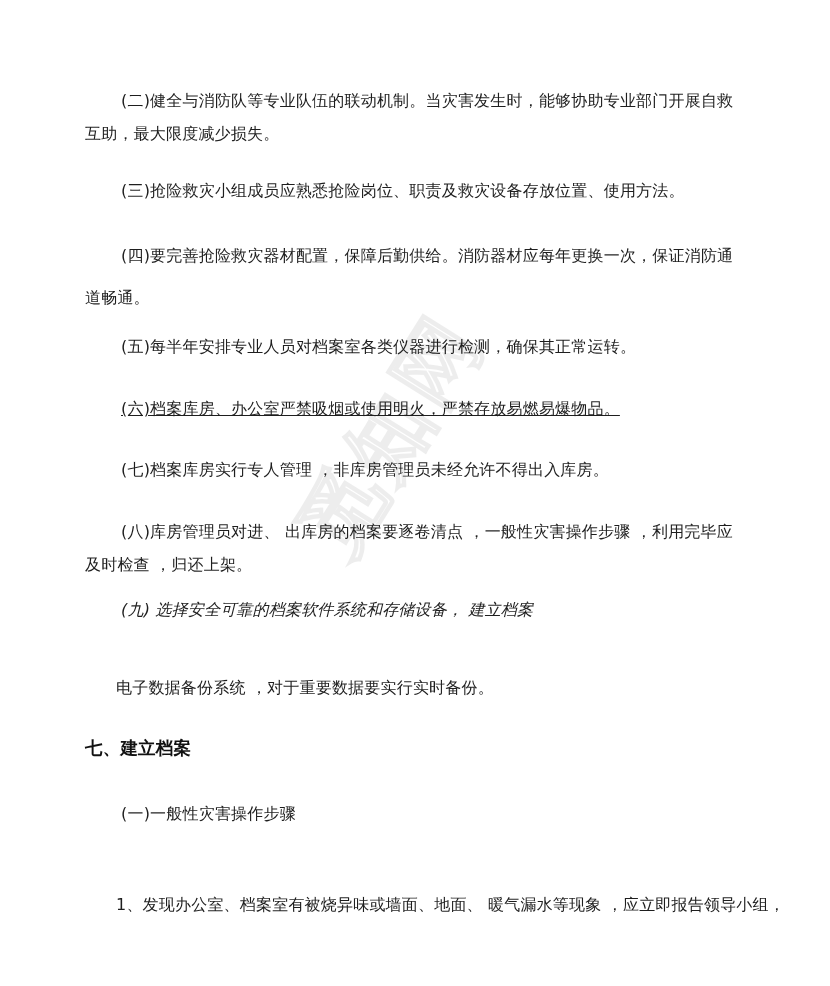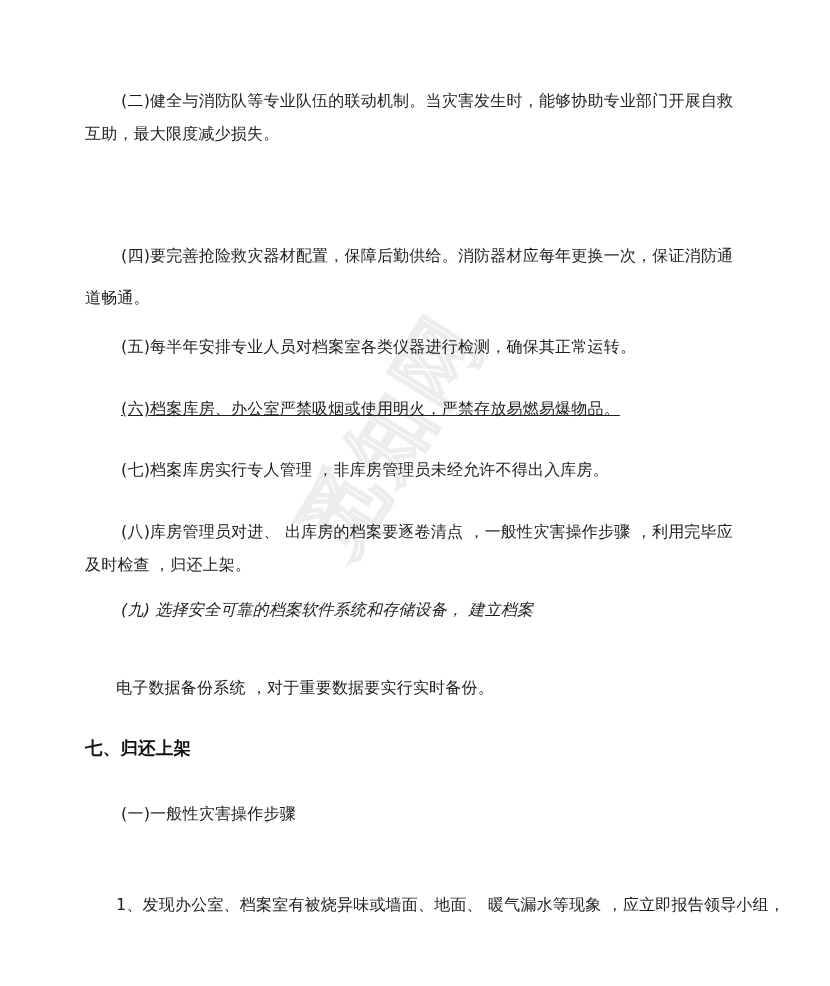--- a/index.html
+++ b/index.html
@@ -39,6 +39,7 @@
   <div class="line" style="left:121px; top:91px;">(二)健全与消防队等专业队伍的联动机制。当灾害发生时，能够协助专业部门开展自救</div>
   <div class="line" style="left:85px; top:124px;">互助，最大限度减少损失。</div>
 
+  <div class="line" style="left:121px; top:181px;">(三)抢险救灾小组成员应熟悉抢险岗位、职责及救灾设备存放位置、使用方法。</div>
 
   <div class="line" style="left:121px; top:246px;">(四)要完善抢险救灾器材配置，保障后勤供给。消防器材应每年更换一次，保证消防通</div>
   <div class="line" style="left:85px; top:280px;margin-top:8px;">道畅通。</div>

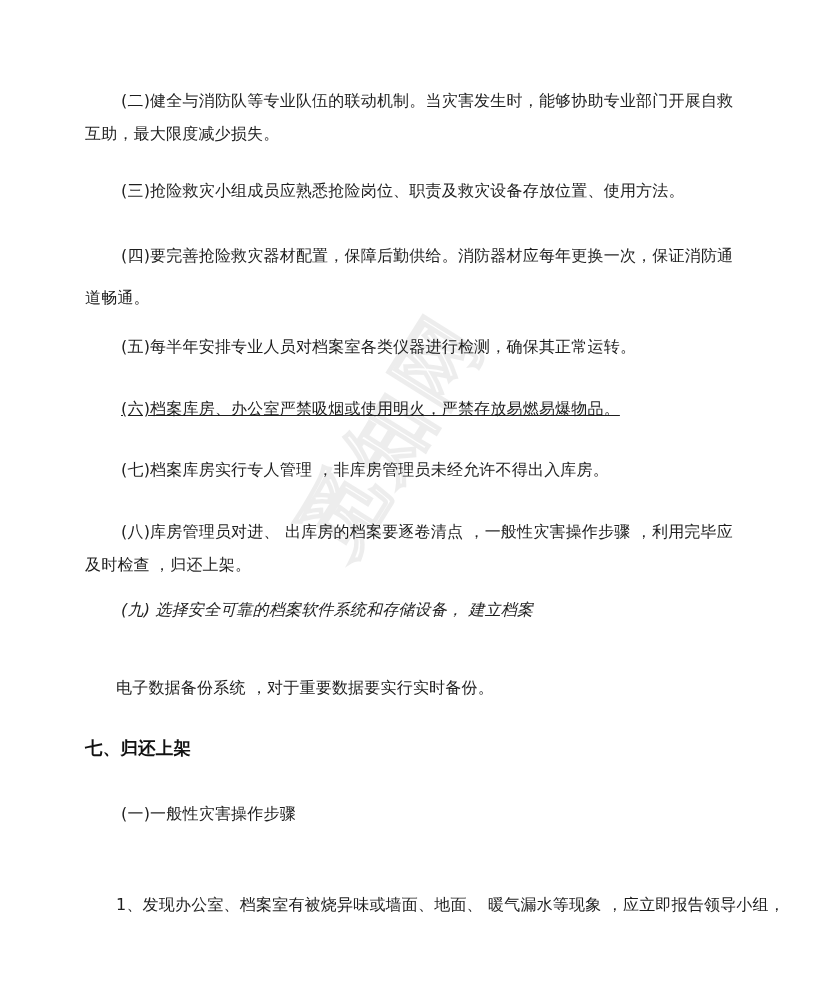--- a/index.html
+++ b/index.html
@@ -51,7 +51,7 @@
   <div class="line" style="left:121px; top:460px;">(七)档案库房实行专人管理 ，非库房管理员未经允许不得出入库房。</div>
 
   <div class="line" style="left:121px; top:522px;">(八)库房管理员对进、  出库房的档案要逐卷清点 ，一般性灾害操作步骤 ，利用完毕应</div>
-  <div class="line" style="left:85px; top:555px;font-family:Liberation Serif, serif;">及时检查 ，归还上架。</div>
+  <div class="line" style="left:85px; top:555px;">及时检查 ，归还上架。</div>
 
   <div class="line" style="left:121px; top:600px;font-style:italic;">(九) 选择安全可靠的档案软件系统和存储设备，  建立档案</div>
 

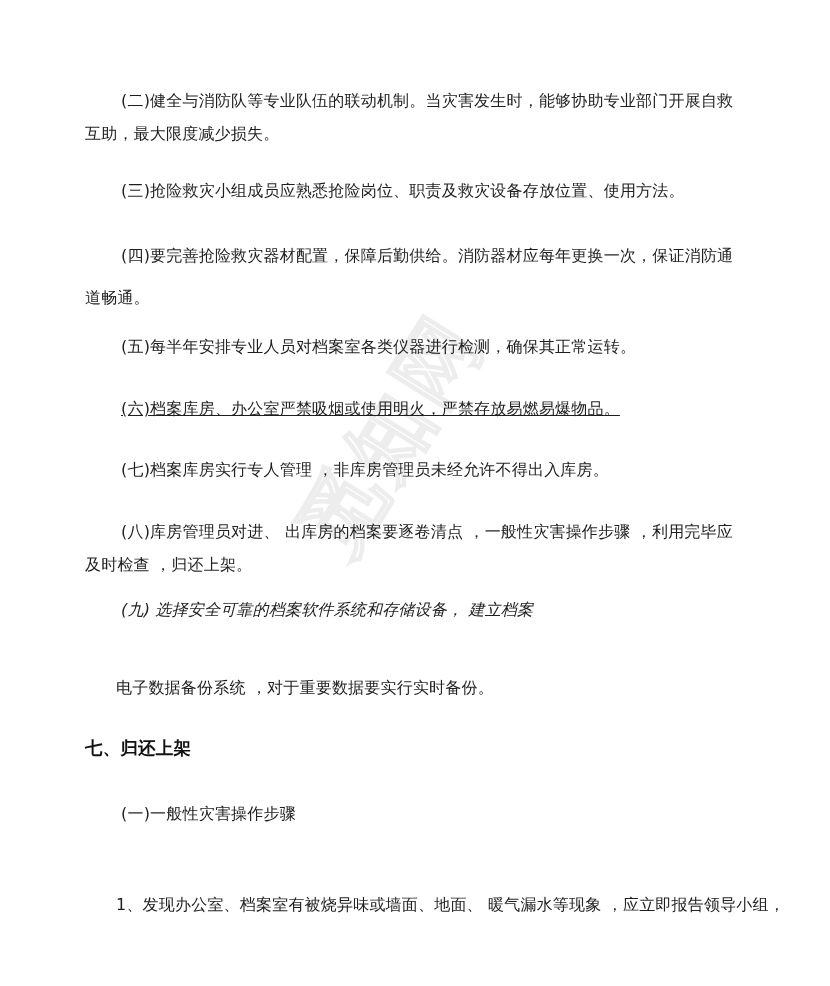--- a/index.html
+++ b/index.html
@@ -57,7 +57,7 @@
 
   <div class="line" style="left:116px; top:678px;">电子数据备份系统 ，对于重要数据要实行实时备份。</div>
 
-  <div class="line heading" style="left:85px; top:738px;">七、归还上架</div>
+  <div class="line heading" style="left:85px; top:738px;">七、建立档案</div>
 
   <div class="line" style="left:121px; top:804px;">(一)一般性灾害操作步骤</div>
 

